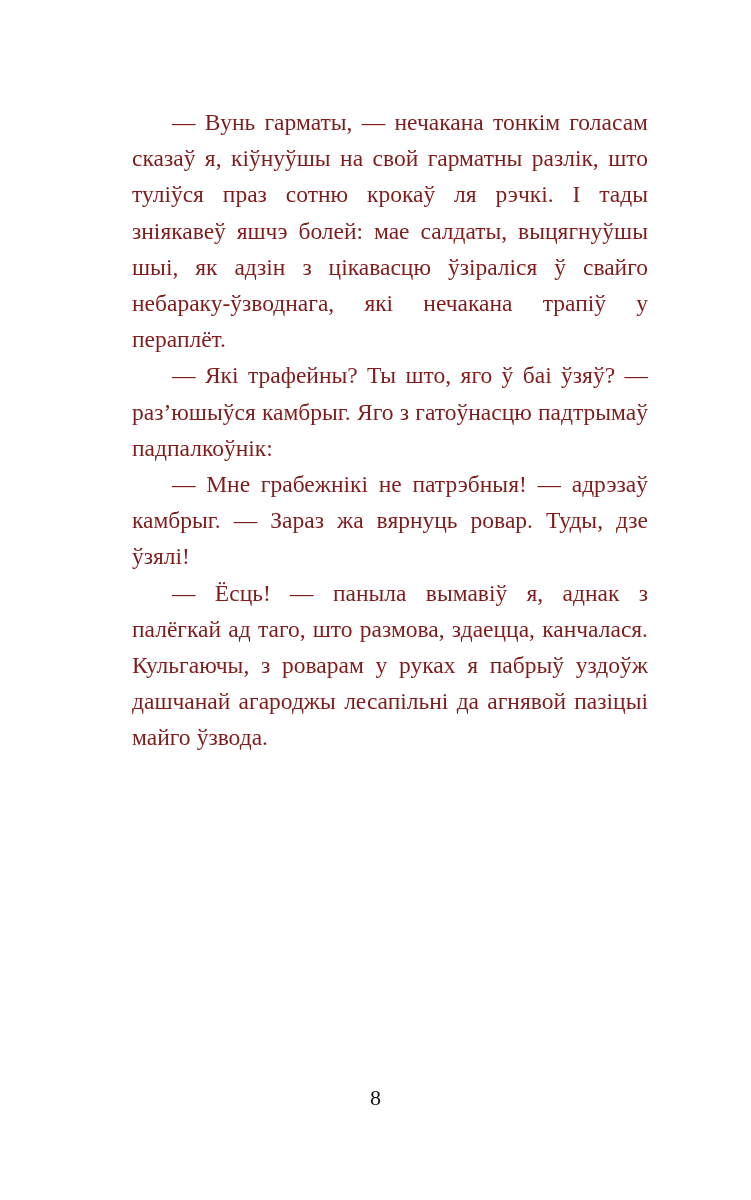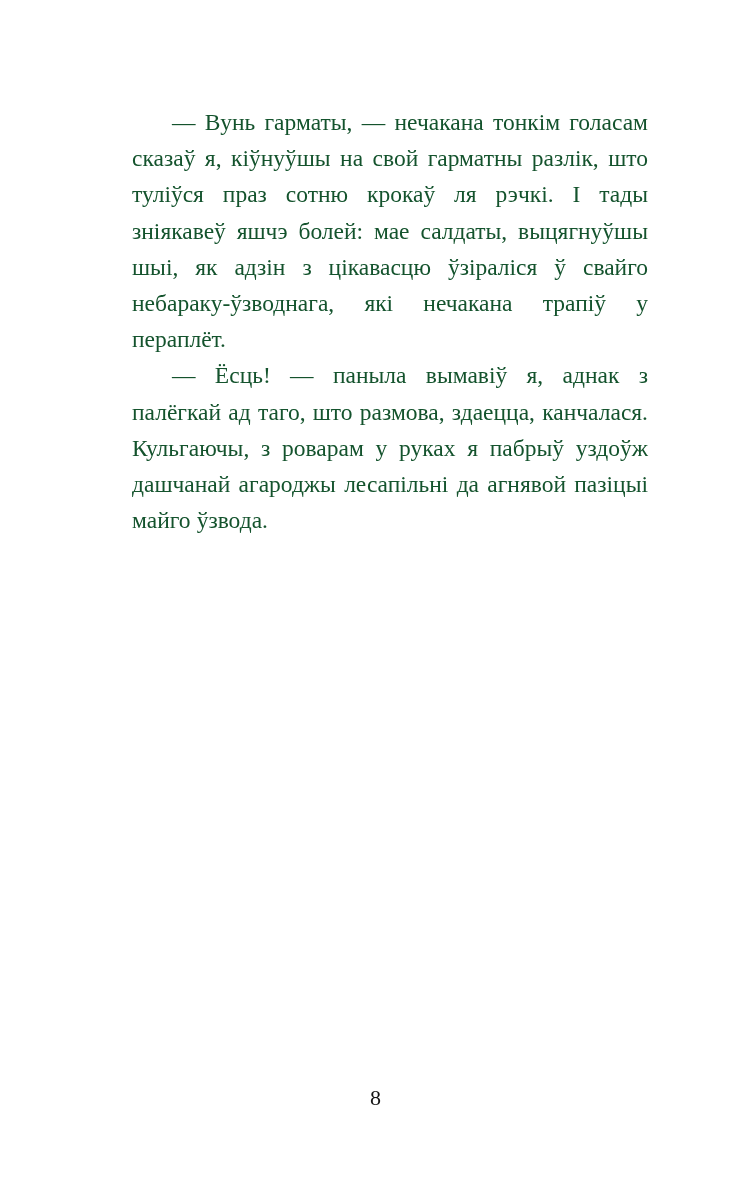--- a/index.html
+++ b/index.html
@@ -29,7 +29,7 @@
     text-align: justify;
     font-size: 23.5px;
     line-height: 36.2px;
-    color: #14532d;
+    color: #7f1d1d;
     hyphens: manual;
     -webkit-hyphens: manual;
     word-spacing: 0.01em;

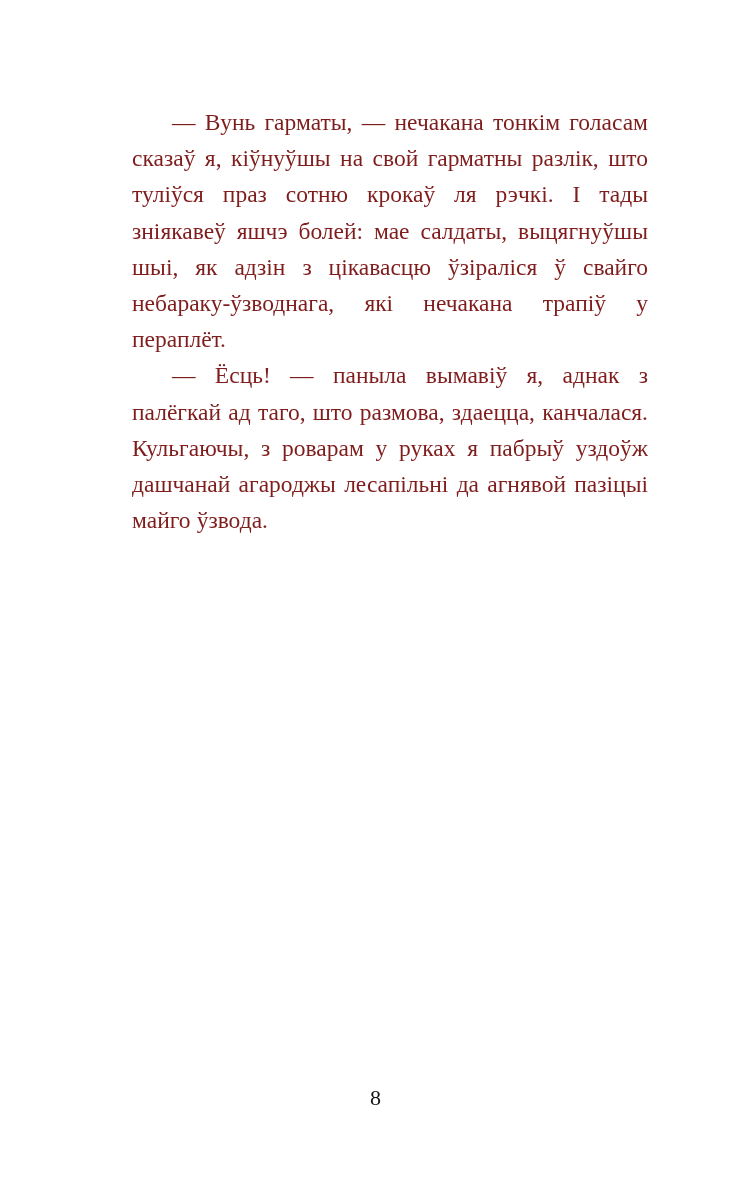--- a/index.html
+++ b/index.html
@@ -57,6 +57,7 @@
 
   <div class="text-block">
     <p class="para">— Вунь гарматы, — нечакана тонкім голасам сказаў я, кіўнуўшы на свой гарматны разлік, што туліўся праз сотню крокаў ля рэчкі. І тады зніякавеў яшчэ болей: мае салдаты, выцягнуўшы шыі, як адзін з цікавасцю ўзіраліся ў свайго небараку-ўзводнага, які нечакана трапіў у пераплёт.</p>
+    <p class="para">— Які трафейны? Ты што, яго ў баі ўзяў? — раз’юшыўся камбрыг. Яго з гатоўнасцю падтрымаў падпалкоўнік:</p>
     <p class="para">— Ёсць! — паныла вымавіў я, аднак з палёгкай ад таго, што размова, здаецца, канчалася. Кульгаючы, з роварам у руках я пабрыў уздоўж дашчанай агароджы лесапільні да агнявой пазіцыі майго ўзвода.</p>
   </div>
 

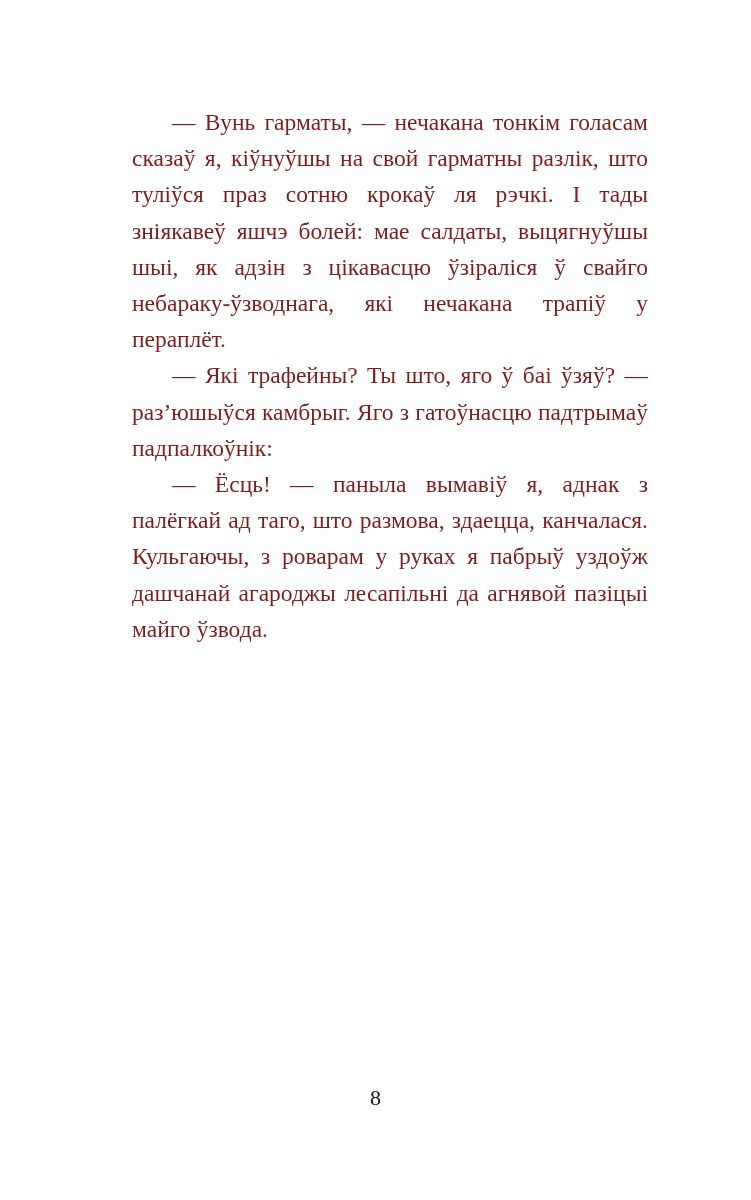--- a/index.html
+++ b/index.html
@@ -58,6 +58,7 @@
   <div class="text-block">
     <p class="para">— Вунь гарматы, — нечакана тонкім голасам сказаў я, кіўнуўшы на свой гарматны разлік, што туліўся праз сотню крокаў ля рэчкі. І тады зніякавеў яшчэ болей: мае салдаты, выцягнуўшы шыі, як адзін з цікавасцю ўзіраліся ў свайго небараку-ўзводнага, які нечакана трапіў у пераплёт.</p>
     <p class="para">— Які трафейны? Ты што, яго ў баі ўзяў? — раз’юшыўся камбрыг. Яго з гатоўнасцю падтрымаў падпалкоўнік:</p>
+    <p class="para">— Мне грабежнікі не патрэбныя! — адрэзаў камбрыг. — Зараз жа вярнуць ровар. Туды, дзе ўзялі!</p>
     <p class="para">— Ёсць! — паныла вымавіў я, аднак з палёгкай ад таго, што размова, здаецца, канчалася. Кульгаючы, з роварам у руках я пабрыў уздоўж дашчанай агароджы лесапільні да агнявой пазіцыі майго ўзвода.</p>
   </div>
 

